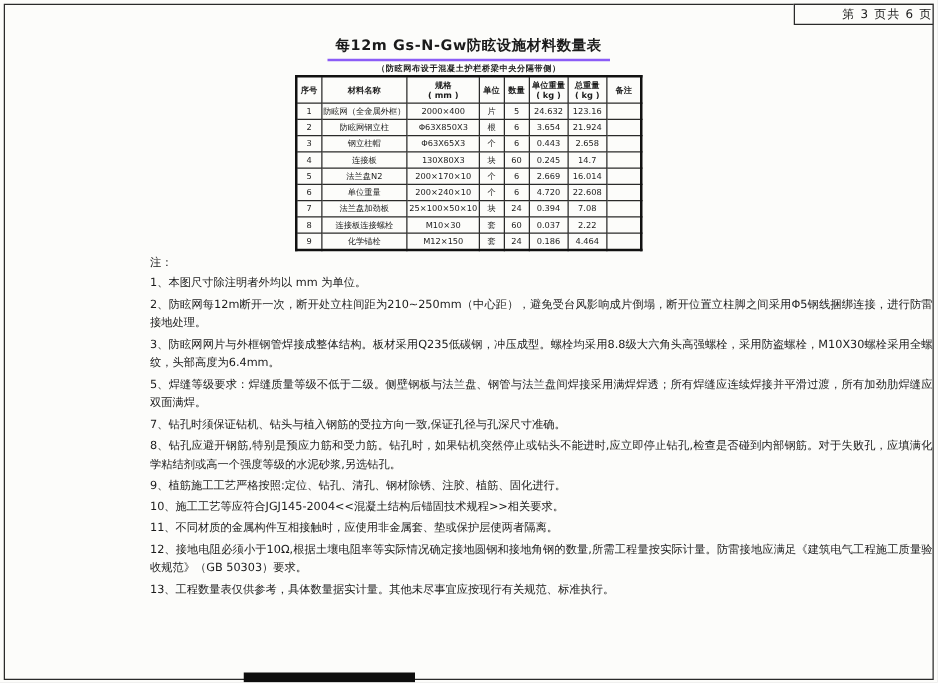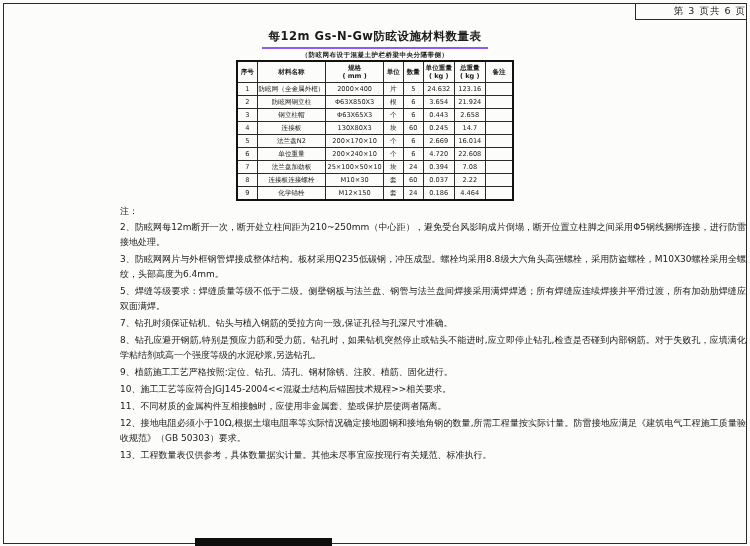--- a/index.html
+++ b/index.html
@@ -161,6 +161,7 @@
 
   <div class="notes">
     <div class="nlabel">注：</div>
+    <div class="note">1、本图尺寸除注明者外均以 mm 为单位。</div>
     <div class="note">2、防眩网每12m断开一次，断开处立柱间距为210~250mm（中心距），避免受台风影响成片倒塌，断开位置立柱脚之间采用Φ5钢线捆绑连接，进行防雷接地处理。</div>
     <div class="note">3、防眩网网片与外框钢管焊接成整体结构。板材采用Q235低碳钢，冲压成型。螺栓均采用8.8级大六角头高强螺栓，采用防盗螺栓，M10X30螺栓采用全螺纹，头部高度为6.4mm。</div>
     <div class="note">5、焊缝等级要求：焊缝质量等级不低于二级。侧壁钢板与法兰盘、钢管与法兰盘间焊接采用满焊焊透；所有焊缝应连续焊接并平滑过渡，所有加劲肋焊缝应双面满焊。</div>

